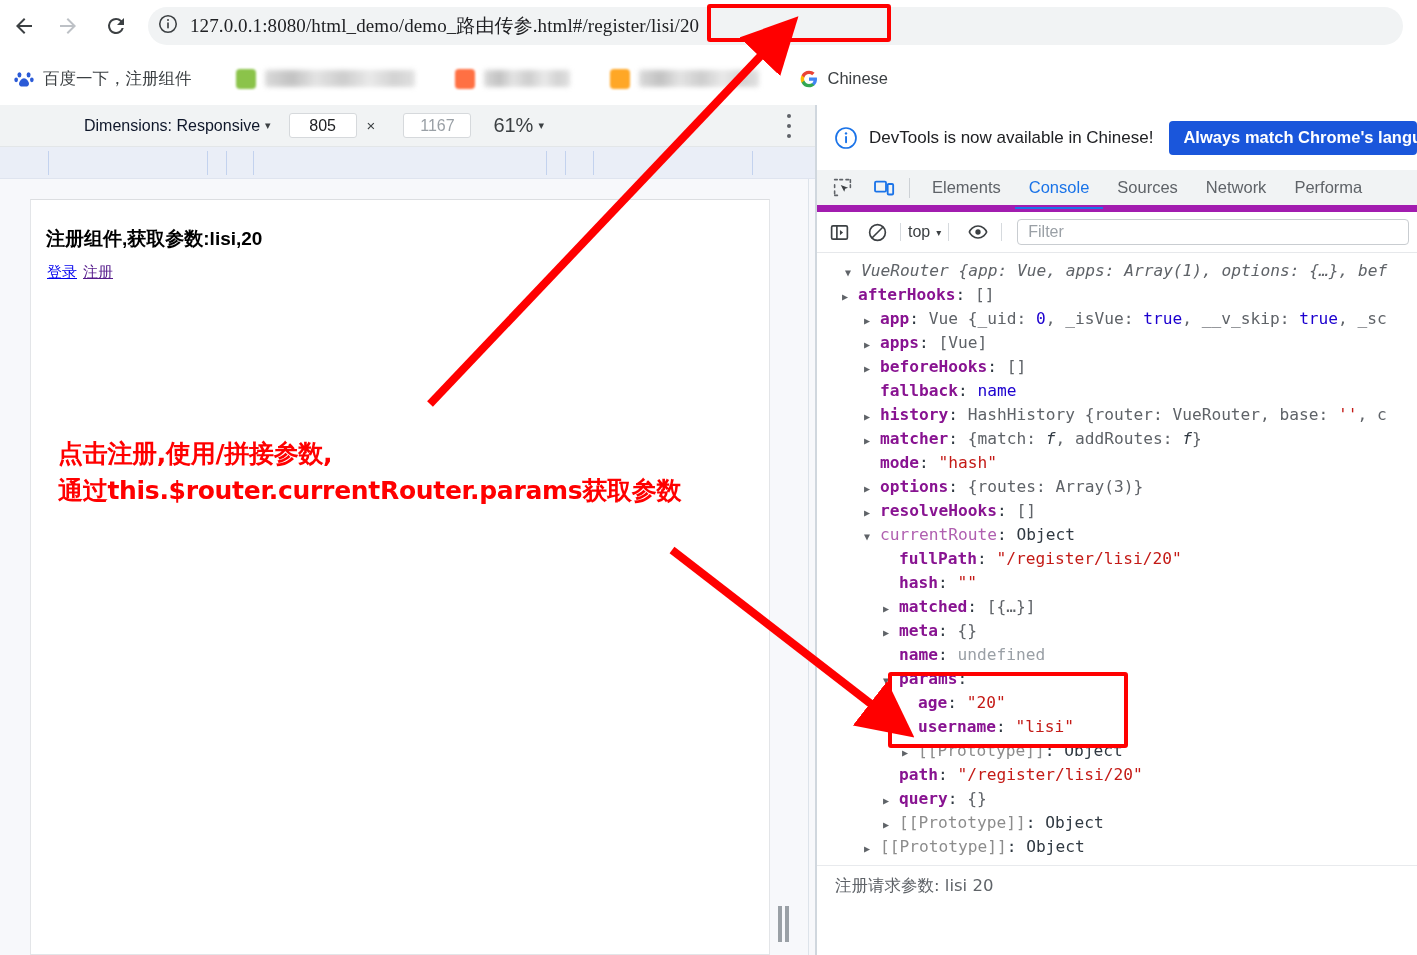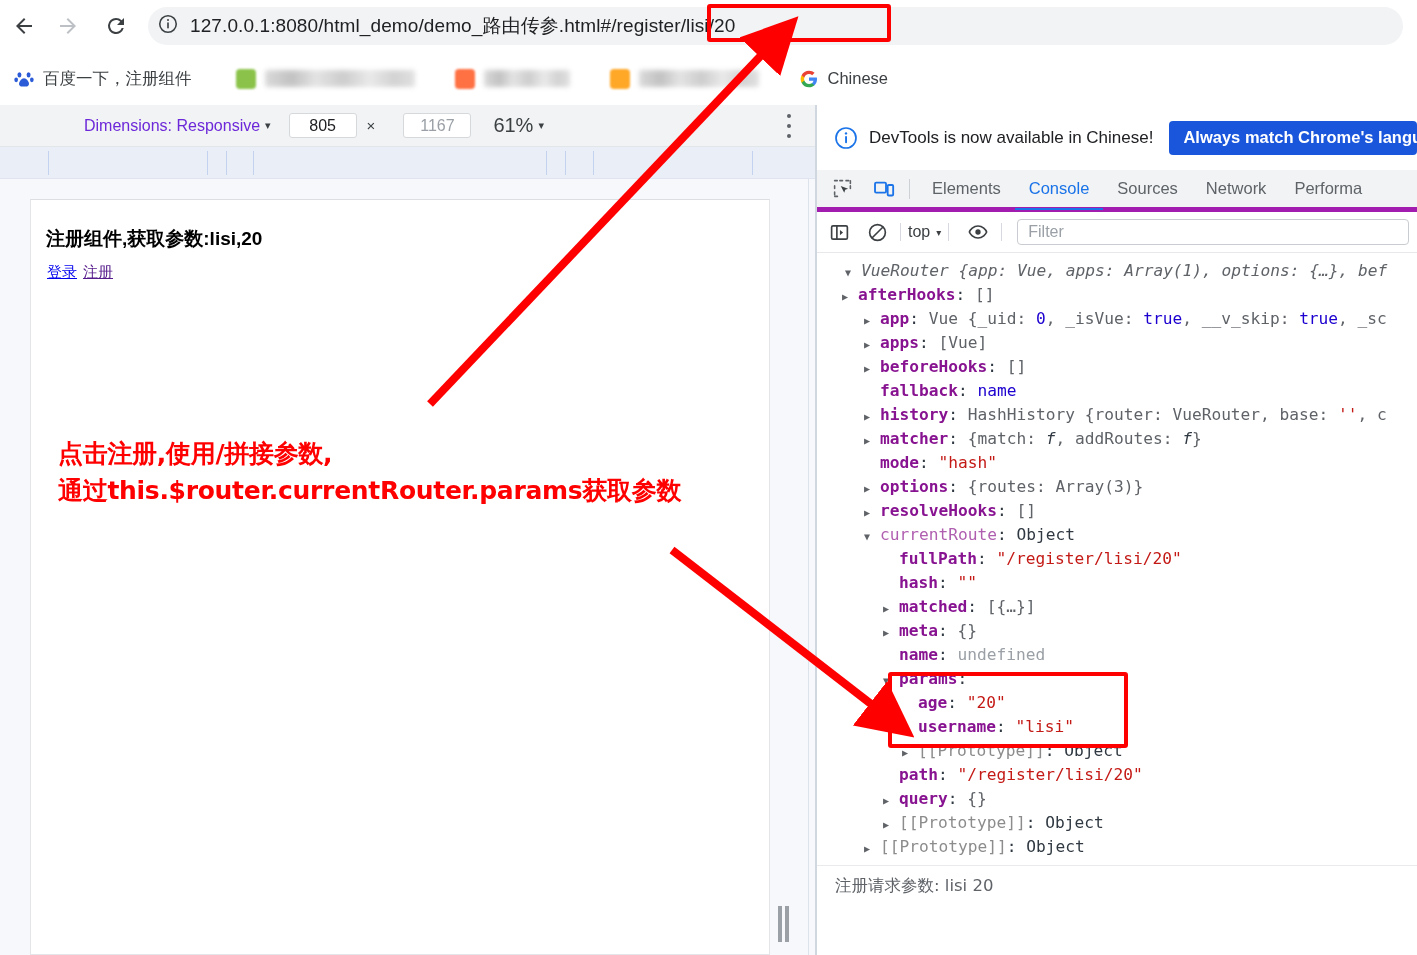--- a/index.html
+++ b/index.html
@@ -37,7 +37,7 @@
   .omnibox-url {
     font-size: 19px; color: #202124; letter-spacing: 0.1px;
     white-space: nowrap; margin-left: 5px;
-    font-family: Liberation Sans, sans-serif;
+    font-family: Liberation Serif, serif;
   }
   .omnibox-url .hashpart { color: #202124; }
 

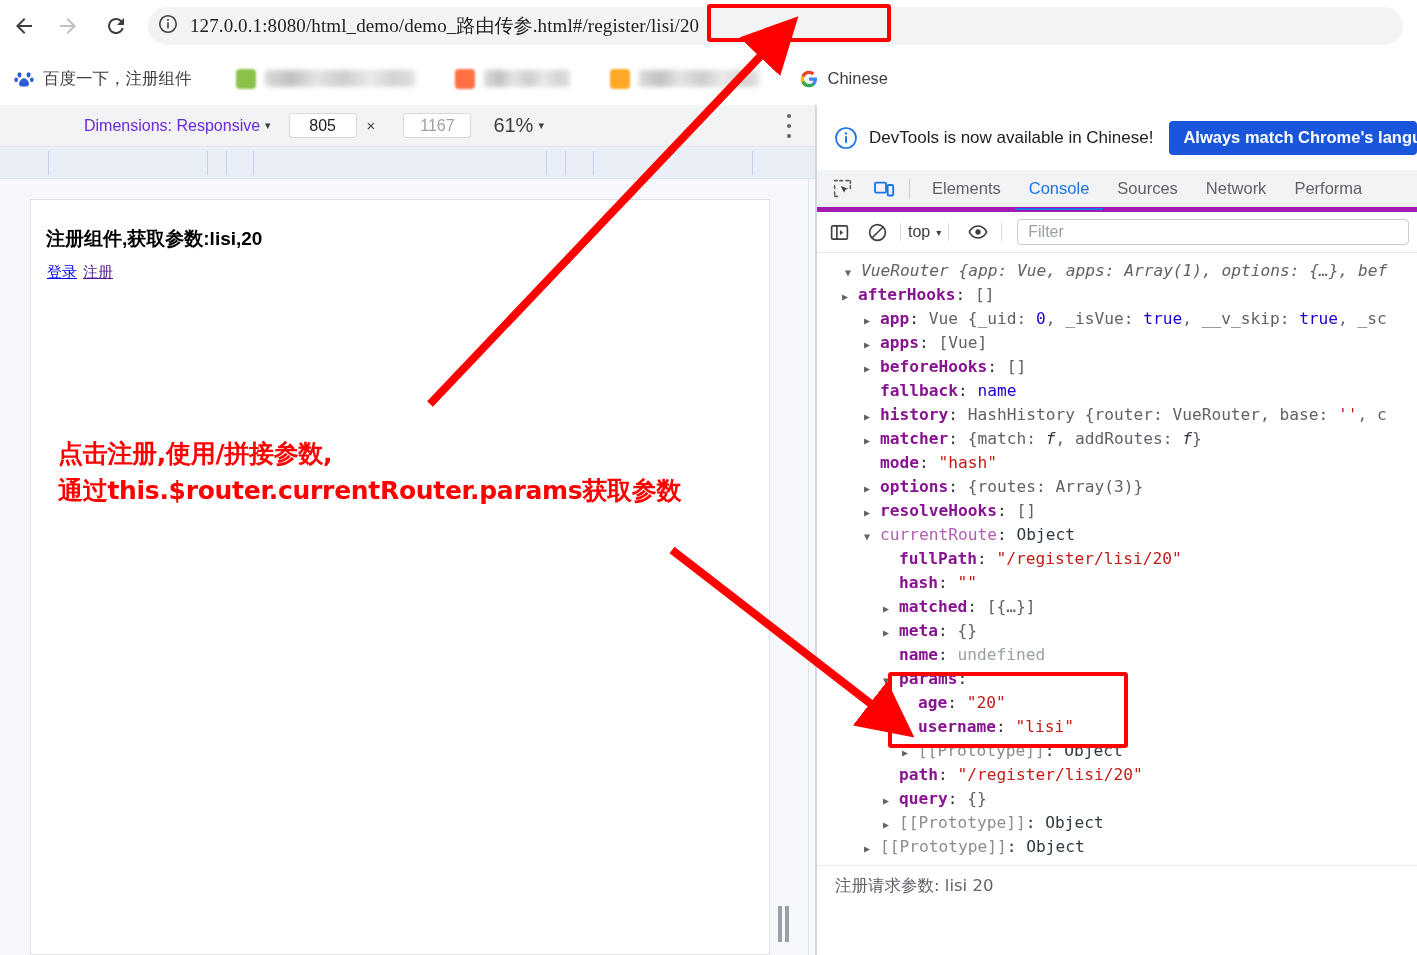--- a/index.html
+++ b/index.html
@@ -66,7 +66,7 @@
     background: #f1f3f4; border-bottom: 1px solid #e3e6e8;
     display: flex; align-items: center;
   }
-  .dt-label { font-size: 16px; color: #6d28d9; margin-left: 84px; white-space: nowrap; }
+  .dt-label { font-size: 16px; color: #0f172a; margin-left: 84px; white-space: nowrap; }
   .dt-caret { font-size: 11px; color: #3c4043; margin-left: 5px; }
   .dt-input {
     width: 68px; height: 25px; margin-left: 18px;

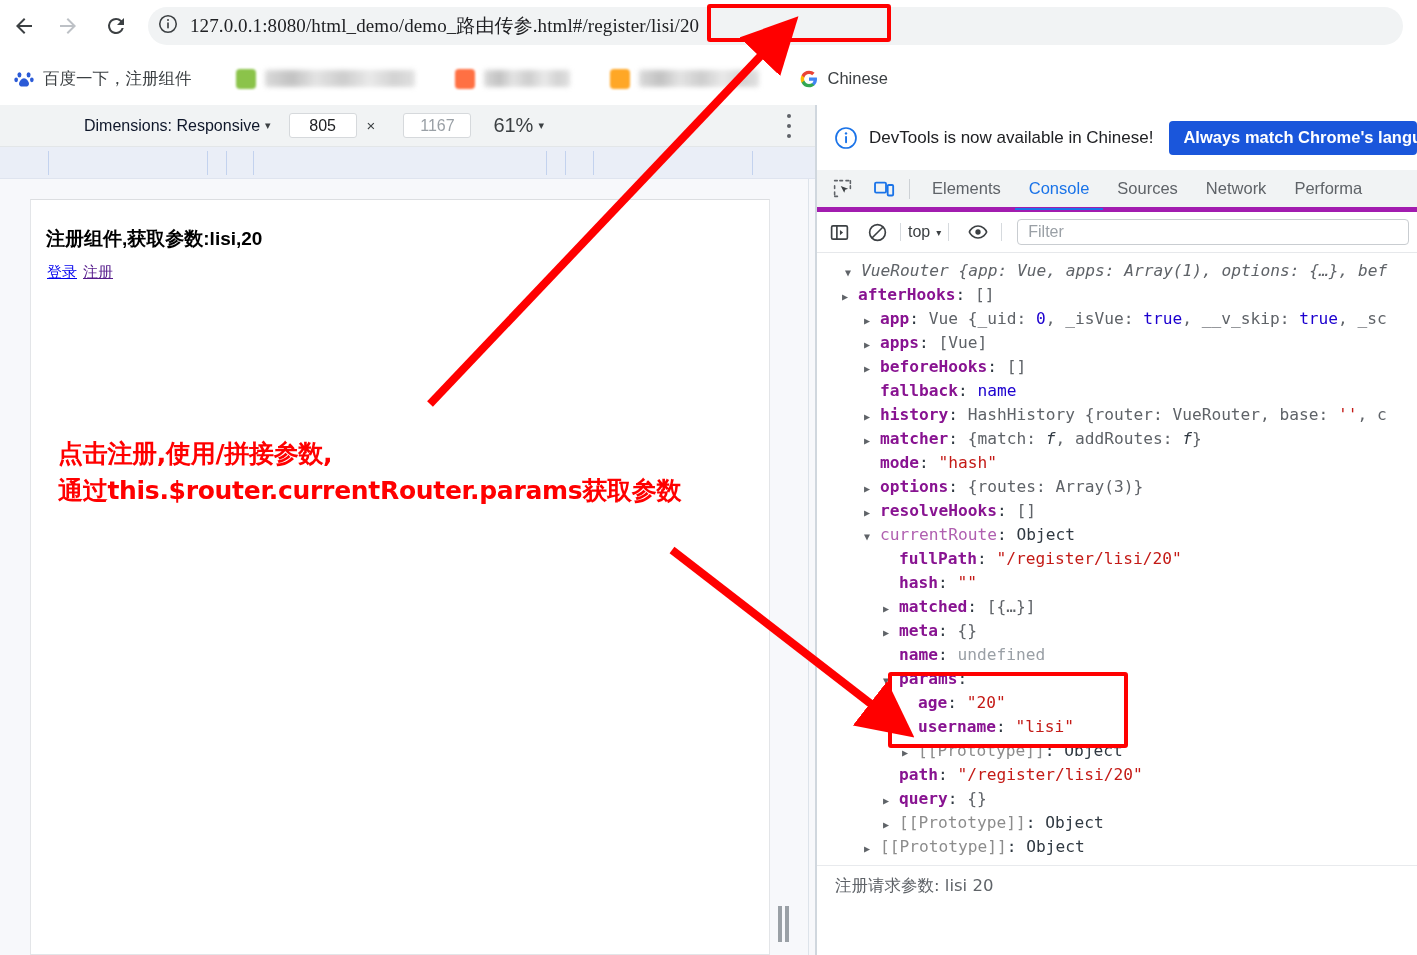--- a/index.html
+++ b/index.html
@@ -140,7 +140,7 @@
   }
   .dt-tabbar {
     position: relative; height: 42px; background: #f1f3f4;
-    border-bottom: 5px solid #a21caf; display: flex; align-items: center;
+    border-bottom: 7px solid #a21caf; display: flex; align-items: center;
   }
   .dt-ticon { width: 34px; height: 34px; margin-left: 8px;
               display:flex; align-items:center; justify-content:center; cursor:pointer; }

